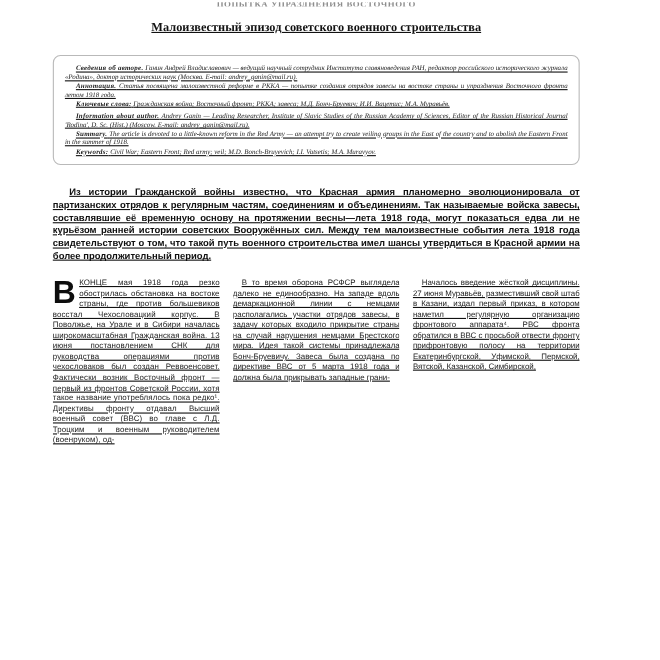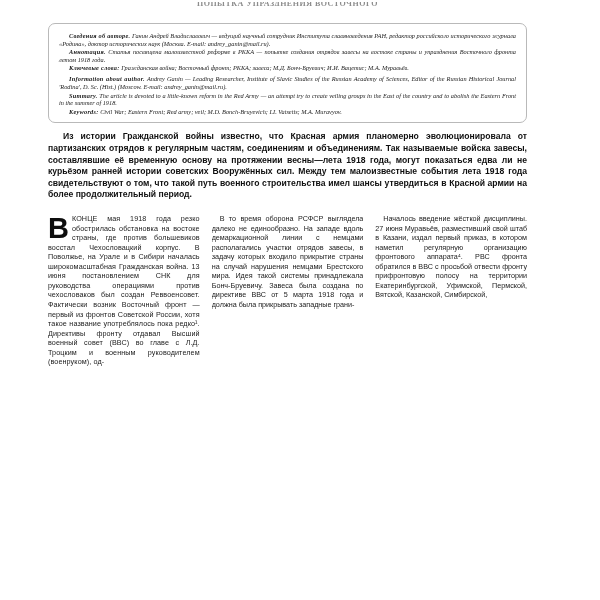--- a/index.html
+++ b/index.html
@@ -22,6 +22,7 @@
     box-sizing: border-box;
     padding: 0 48px;
     background: #ffffff;
+    text-decoration: underline;
   }
 
   

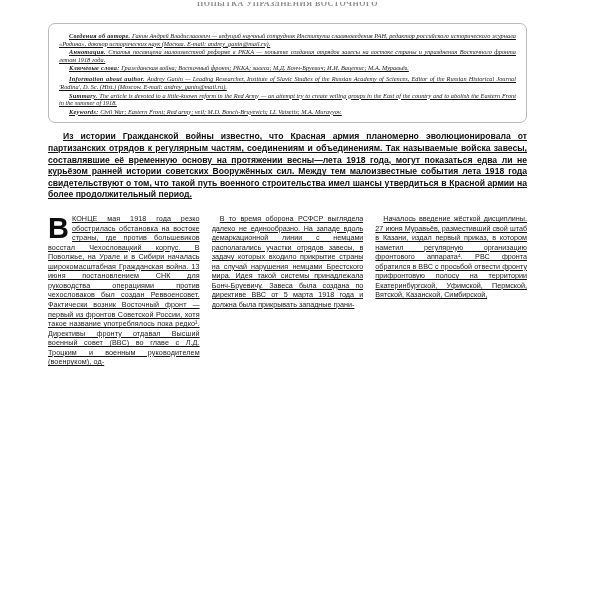--- a/index.html
+++ b/index.html
@@ -159,6 +159,7 @@
 
   <div class="title-block">
     <div class="title-ru-cropped">ПОПЫТКА УПРАЗДНЕНИЯ ВОСТОЧНОГО</div>
+    <div class="subtitle-ru">Малоизвестный эпизод советского военного строительства</div>
     <div class="title-en">
     </div>
   </div>

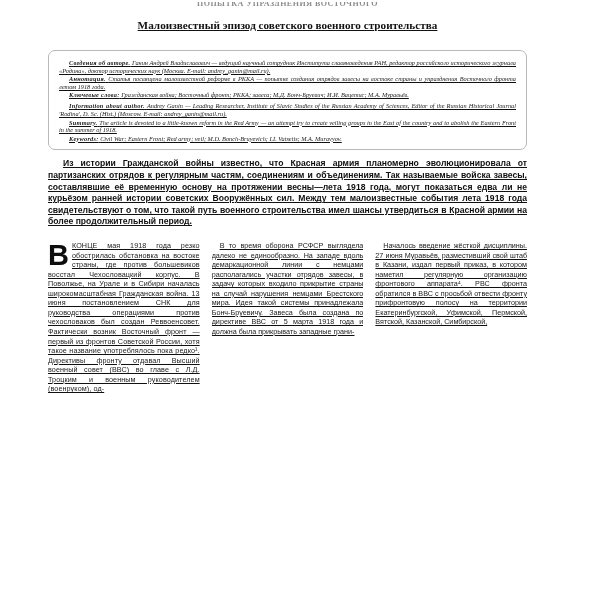--- a/index.html
+++ b/index.html
@@ -103,7 +103,7 @@
 
   
   .lead {
-    margin-top: 8px;
+    margin-top: 19px;
     font-family: "Liberation Sans", sans-serif;
     font-weight: bold;
     font-size: 8.6px;

